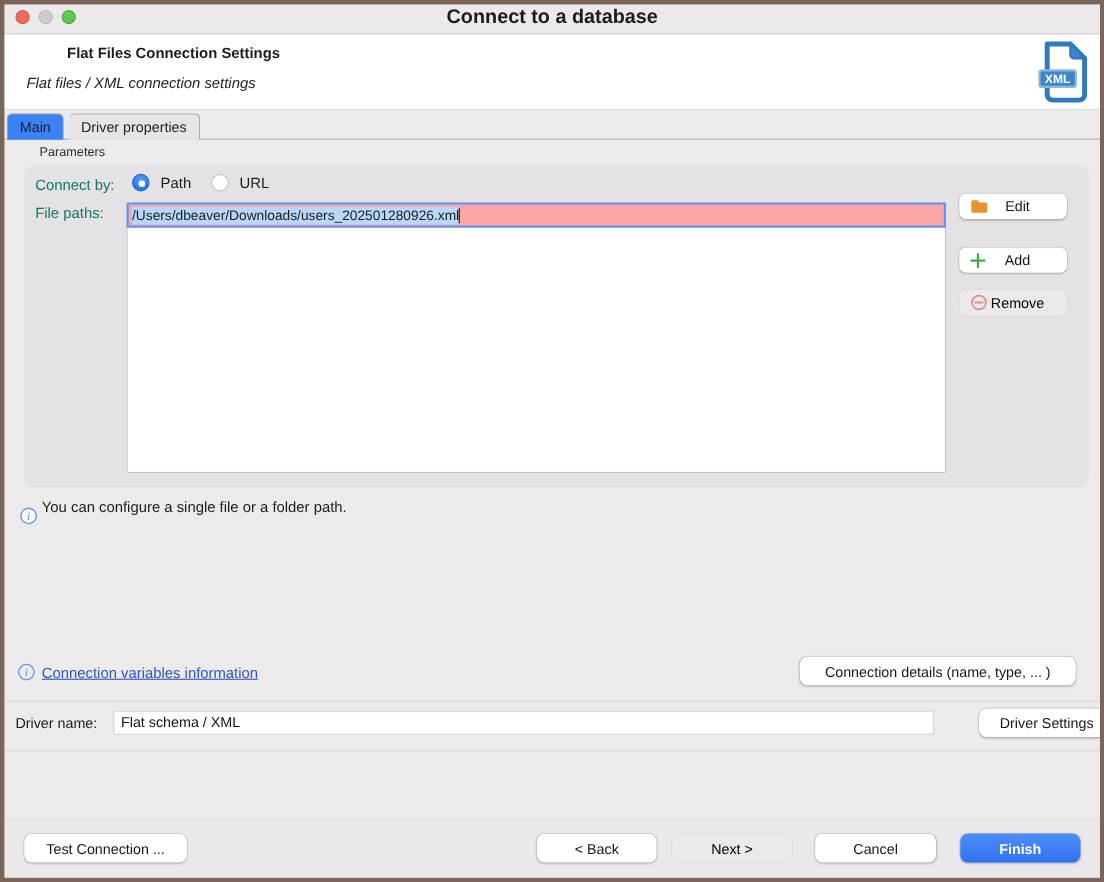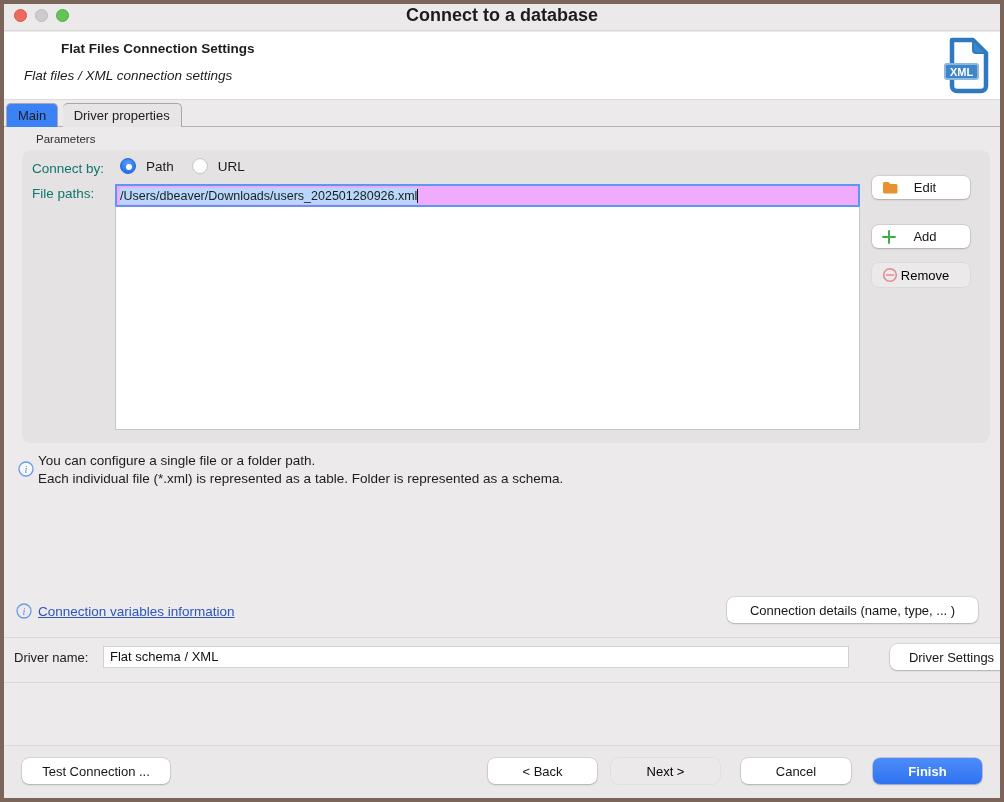--- a/index.html
+++ b/index.html
@@ -84,7 +84,7 @@
   }
   .file-input {
     position:absolute; left:-1px; top:-1px; right:-1px; height:23px;
-    background:#f0abfc; border:2px solid #5b97f3; border-radius:1px;
+    background:#fca5a5; border:2px solid #5b97f3; border-radius:1px;
     display:flex; align-items:center; padding-left:3px;
     font-size:12.5px; white-space:nowrap; overflow:hidden;
   }

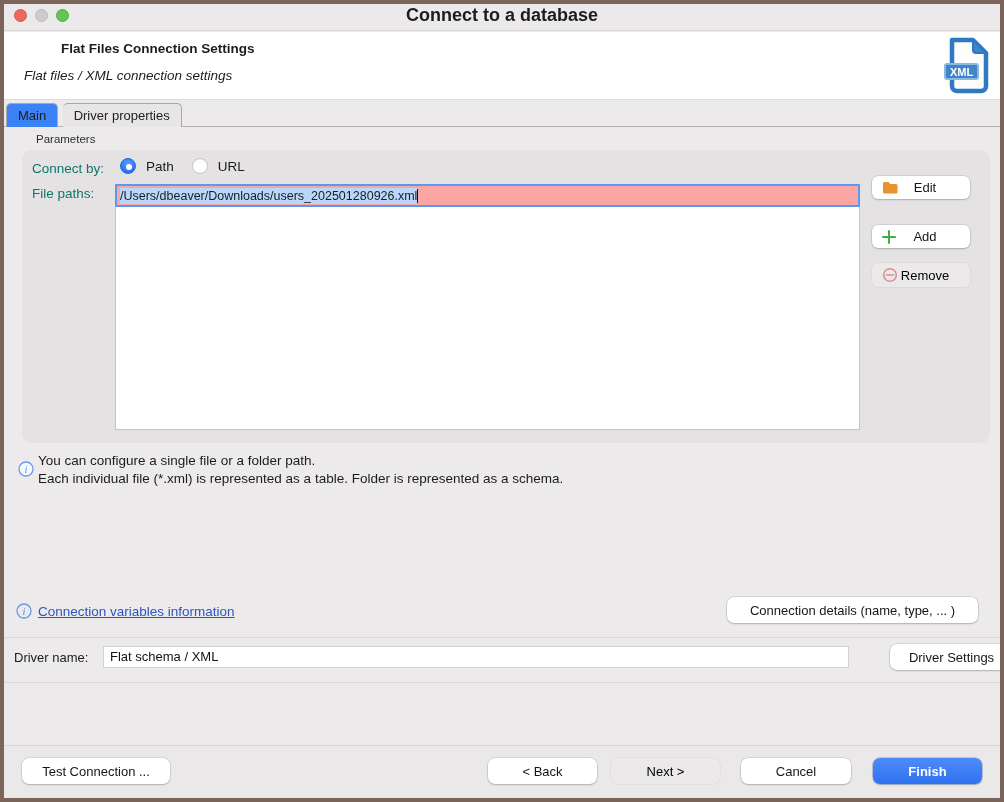--- a/index.html
+++ b/index.html
@@ -226,7 +226,6 @@
 </svg>
 <div class="info-block">
   <div>You can configure a single file or a folder path.</div>
-  <div>Each individual file (*.xml) is represented as a table. Folder is represented as a schema.</div>
 </div>
 
 <svg class="info-icon ii-2" viewBox="0 0 16 16">

